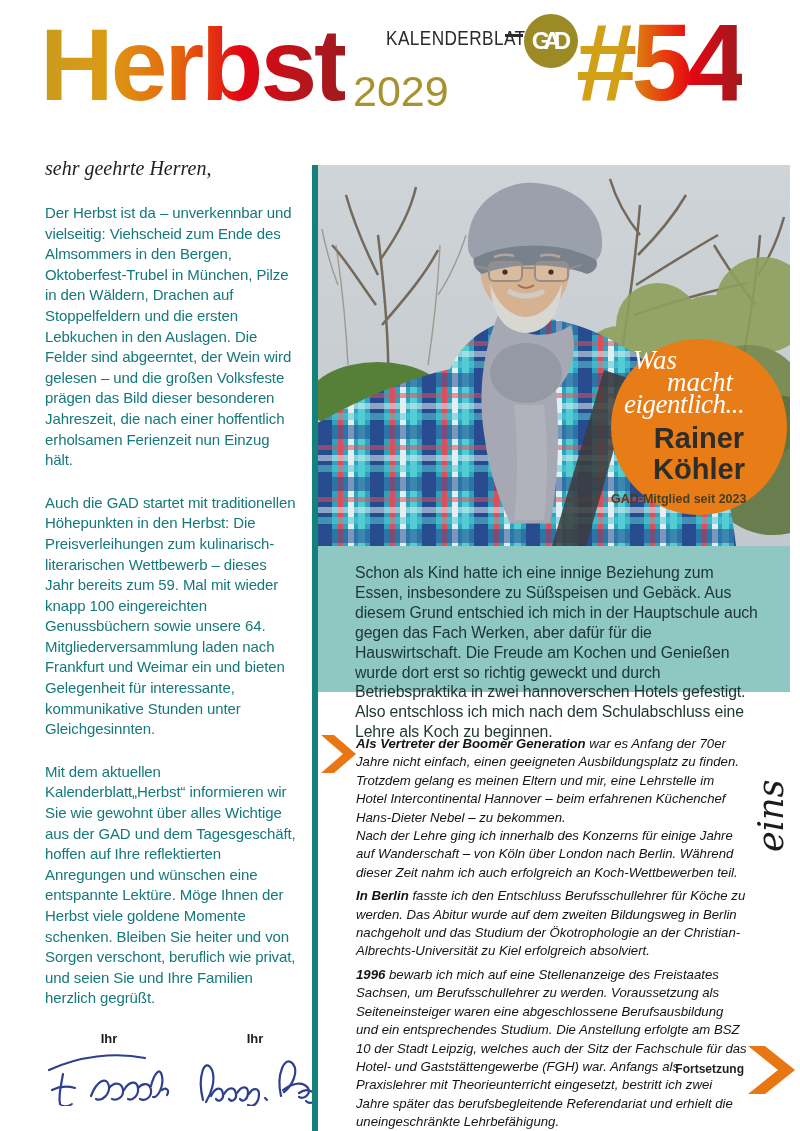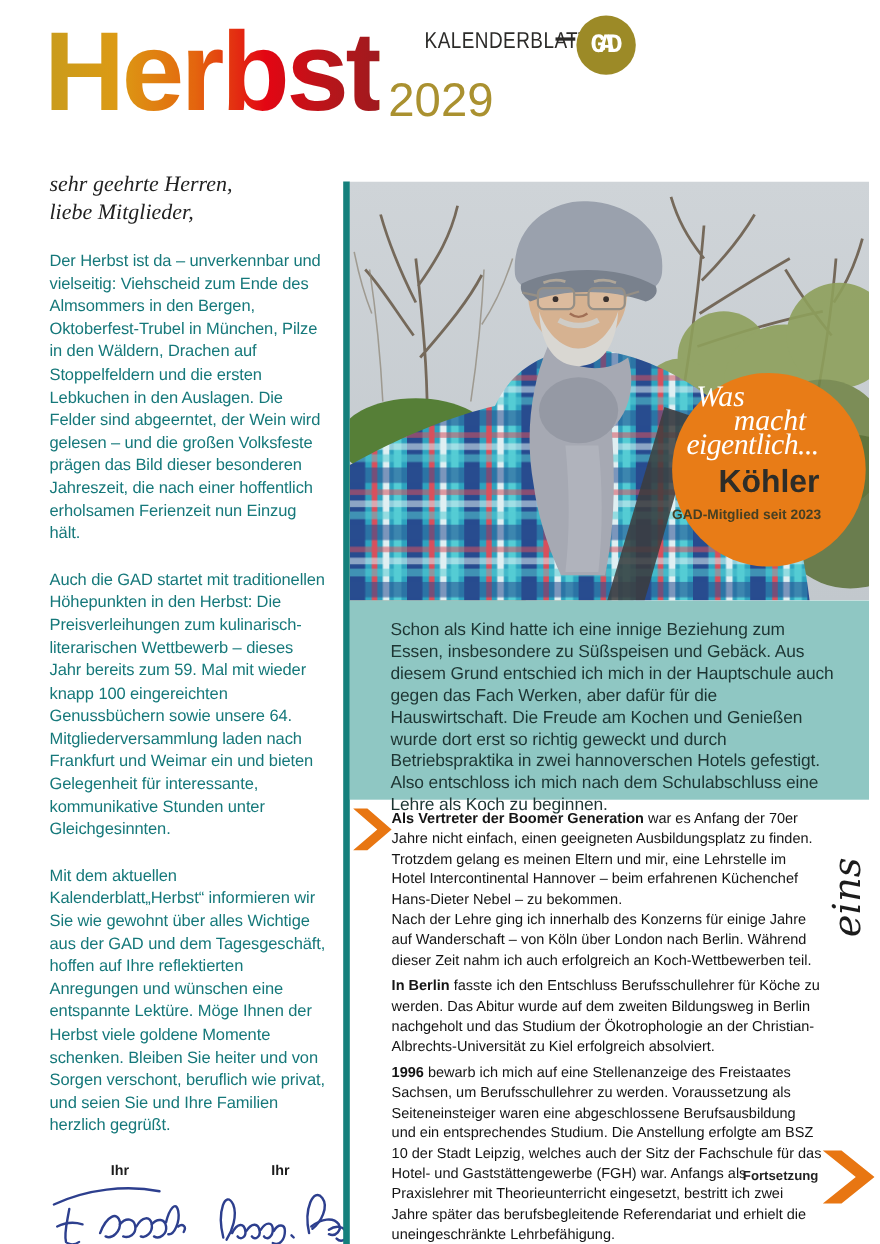--- a/index.html
+++ b/index.html
@@ -28,7 +28,7 @@
     background:#9c8a27; display:flex; align-items:center; justify-content:center;
   }
   .gad-logo span{
-    color:#ffffff; font-family:Liberation Mono, monospace; font-weight:700; font-size:24px;
+    color:#ffffff; font-family:Liberation Sans, sans-serif; font-weight:700; font-size:24px;
     letter-spacing:-7px; padding-right:6px;
   }
   .masthead-issue{

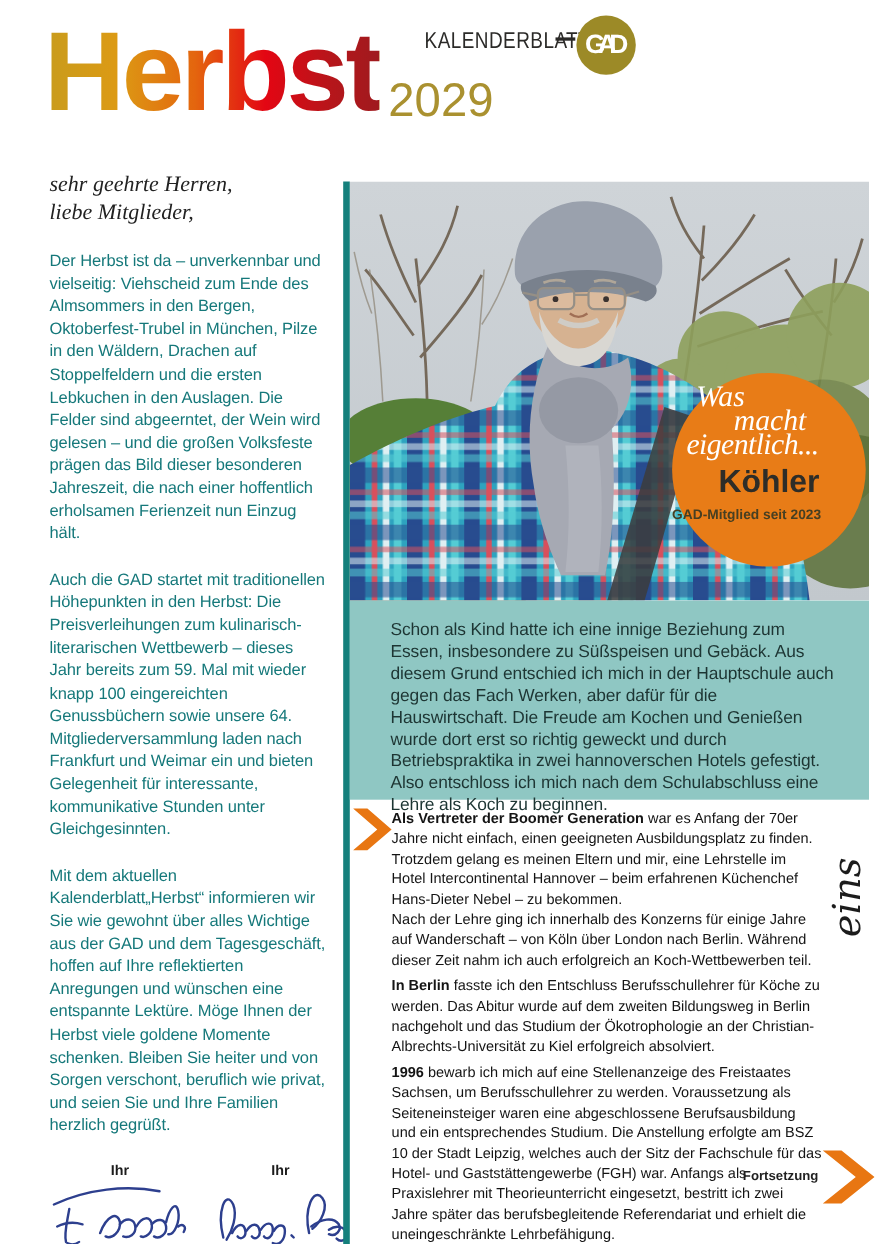--- a/index.html
+++ b/index.html
@@ -94,6 +94,7 @@
   <div class="gad-logo">
     <span>GAD</span>
   </div>
+  <div class="masthead-issue">#54</div>
 
   <div class="left-col">
     <div class="greeting">

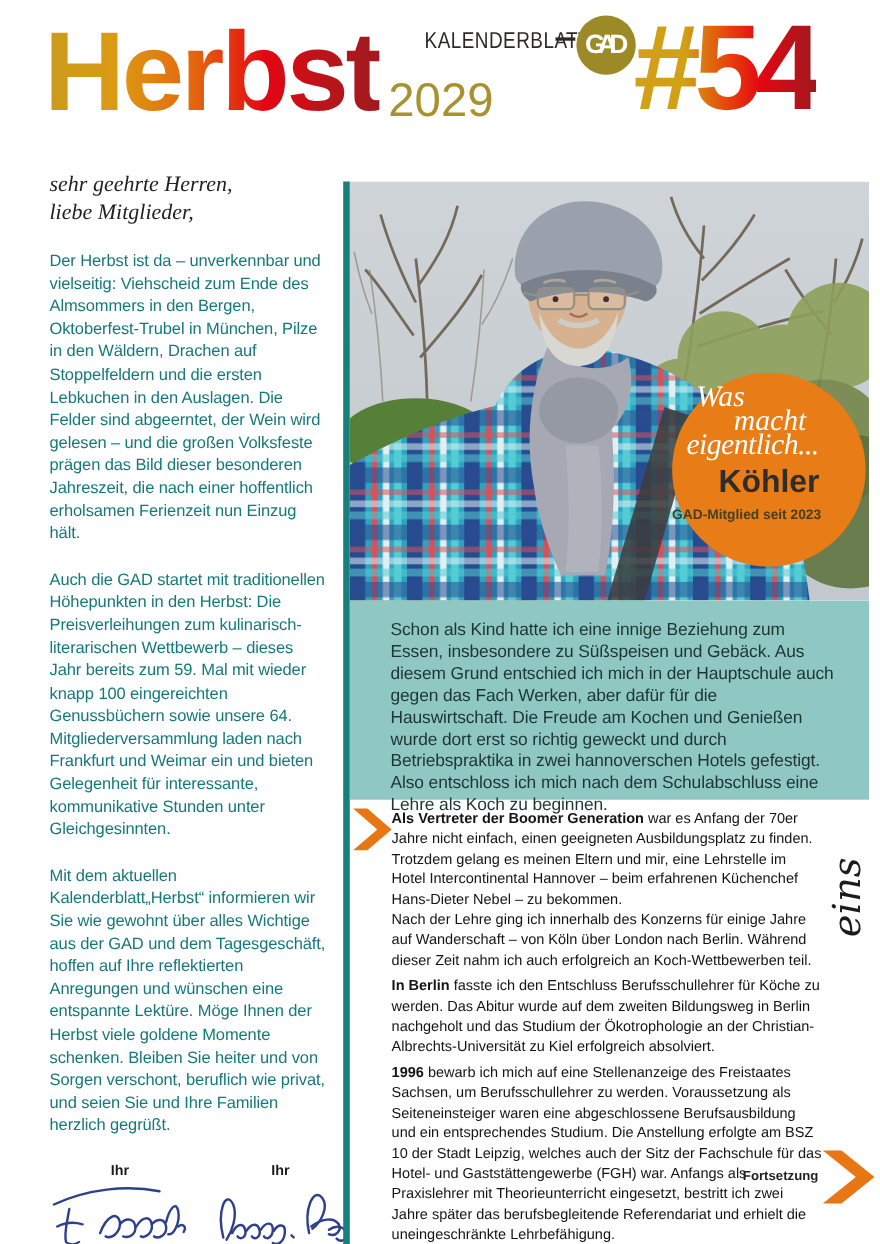--- a/index.html
+++ b/index.html
@@ -99,7 +99,6 @@
   <div class="left-col">
     <div class="greeting">
       <div>sehr geehrte Herren,</div>
-      <div>liebe Mitglieder,</div>
     </div>
     <p class="teal-par">Der Herbst ist da – unverkennbar und vielseitig: Viehscheid zum Ende des Almsommers in den Bergen, Oktoberfest-Trubel in München, Pilze in den Wäldern, Drachen auf Stoppelfeldern und die ersten Lebkuchen in den Auslagen. Die Felder sind abgeerntet, der Wein wird gelesen – und die großen Volksfeste prägen das Bild dieser besonderen Jahreszeit, die nach einer hoffentlich erholsamen Ferienzeit nun Einzug hält.</p>
     <p class="teal-par">Auch die GAD startet mit traditionellen Höhepunkten in den Herbst: Die Preisverleihungen zum kulinarisch-literarischen Wettbewerb – dieses Jahr bereits zum 59. Mal mit wieder knapp 100 eingereichten Genussbüchern sowie unsere 64. Mitgliederversammlung laden nach Frankfurt und Weimar ein und bieten Gelegenheit für interessante, kommunikative Stunden unter Gleichgesinnten.</p>

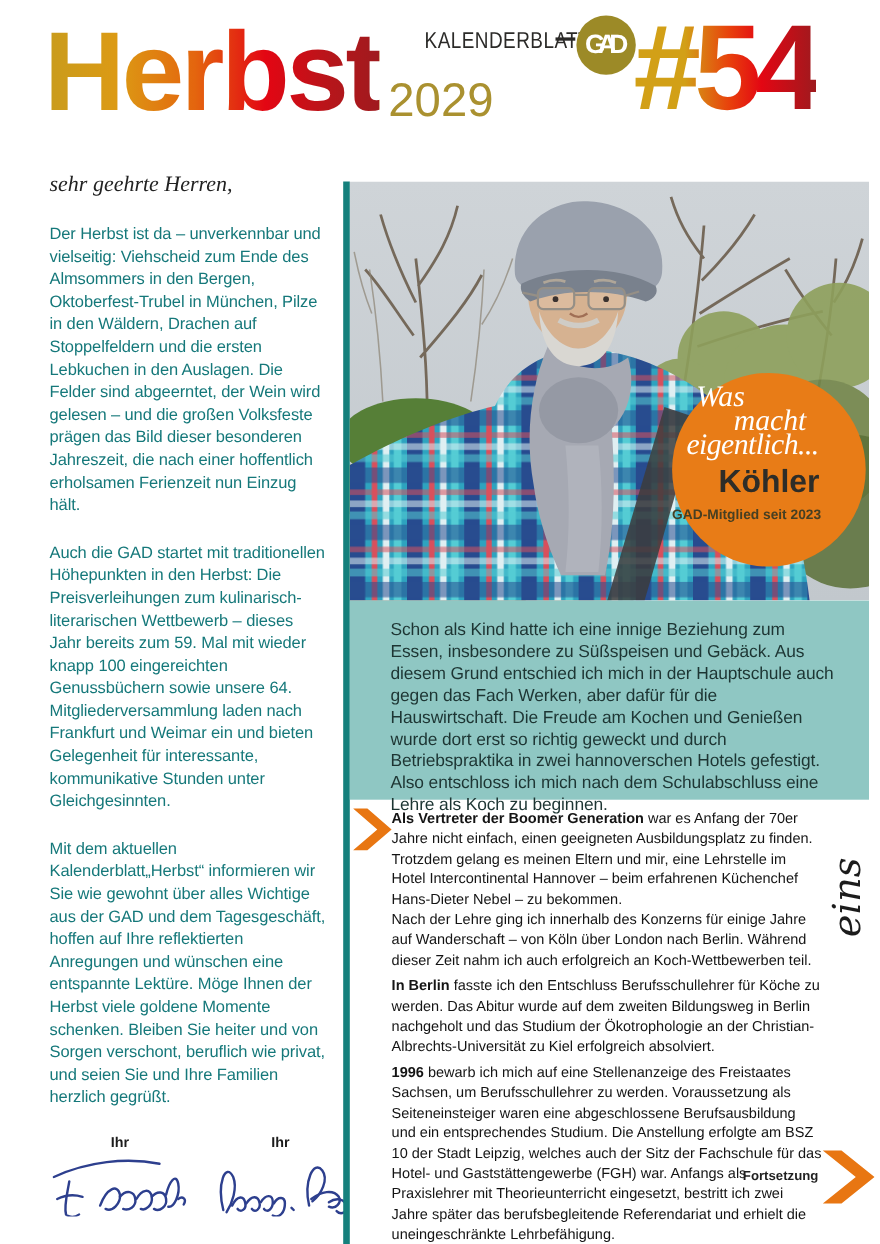--- a/index.html
+++ b/index.html
@@ -237,6 +237,7 @@
     <div class="badge-kicker bk1">macht</div>
     <div class="badge-kicker bk2">eigentlich...</div>
     <div class="badge-name">
+      <div>Rainer</div>
       <div>Köhler</div>
     </div>
     <div class="badge-member">GAD-Mitglied seit 2023</div>

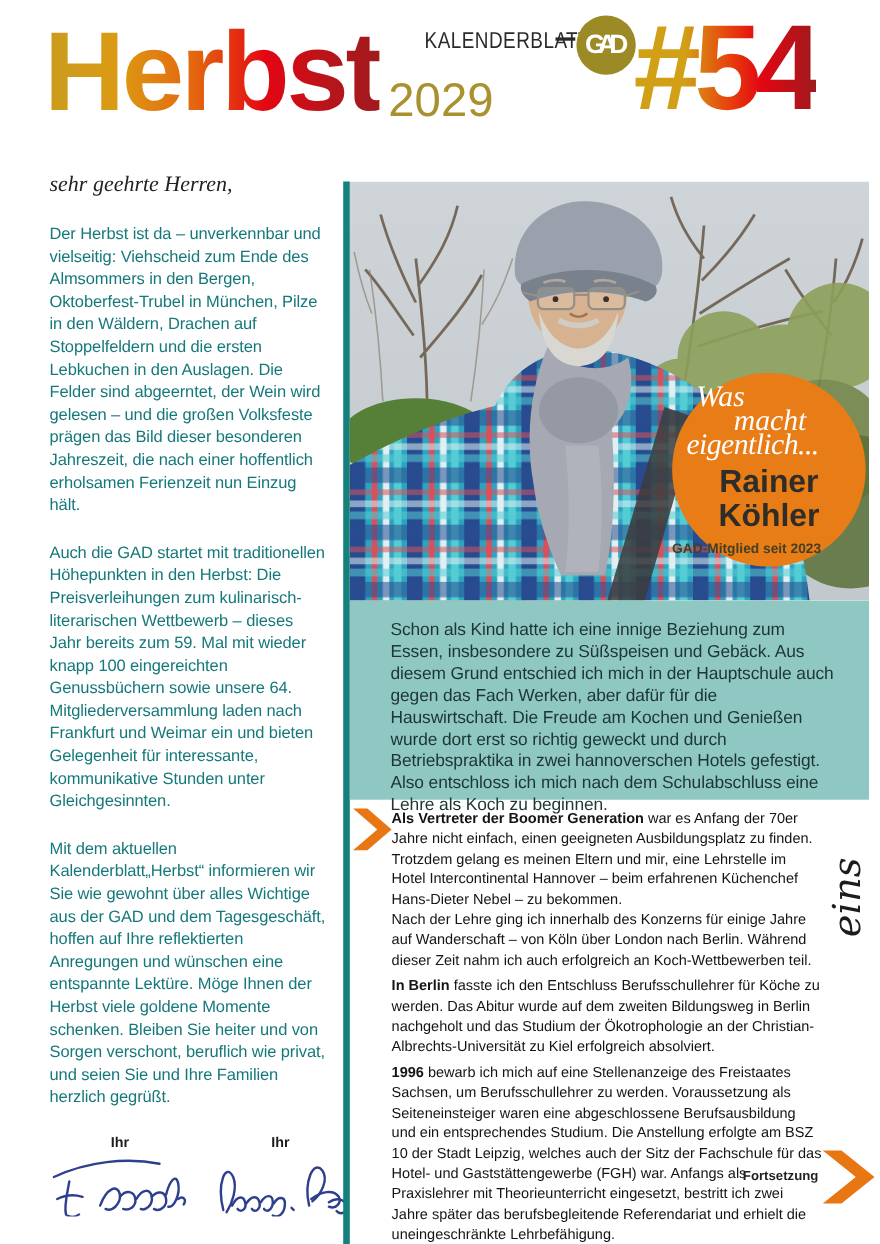--- a/index.html
+++ b/index.html
@@ -61,7 +61,7 @@
   .badge-name{font-size:29px; line-height:31px; font-weight:700; color:#2e2d28; text-align:center; margin-top:8px;}
   .badge-member{font-size:12.5px; font-weight:700; color:#463f22; text-align:left; margin-top:7px;}
   .intro-box{
-    position:absolute; left:318px; top:546px; width:472px; height:181px; background:#8fc7c3;
+    position:absolute; left:318px; top:546px; width:472px; height:146px; background:#8fc7c3;
     box-sizing:border-box; padding:17px 28px 0 37px;
   }
   .intro-box p{margin:0; color:#1d3533; font-size:15.8px; line-height:19.9px; letter-spacing:-0.1px;}

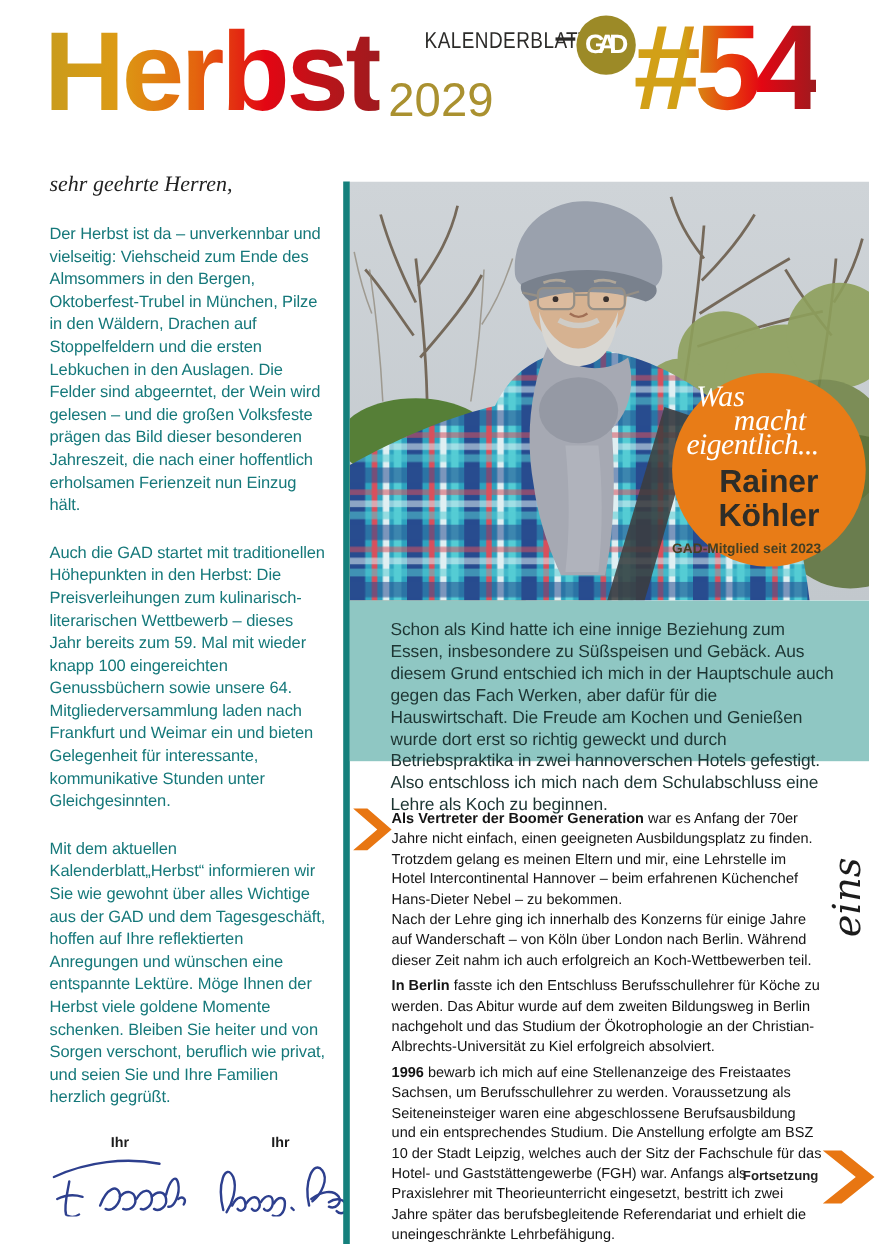--- a/index.html
+++ b/index.html
@@ -66,7 +66,7 @@
   }
   .intro-box p{margin:0; color:#1d3533; font-size:15.8px; line-height:19.9px; letter-spacing:-0.1px;}
   .article{position:absolute; left:356px; top:735px; width:392px;}
-  .article p{margin:0 0 5px 0; color:#141414; font-size:13.2px; line-height:18.4px;}
+  .article p{margin:0 0 5px 0; color:#141414; font-size:13.2px; line-height:18.4px;font-style:italic;}
   .article p span{white-space:pre-line;}
   .article p b{font-weight:700;}
   .article-chevron{position:absolute; left:321px; top:732px;}

